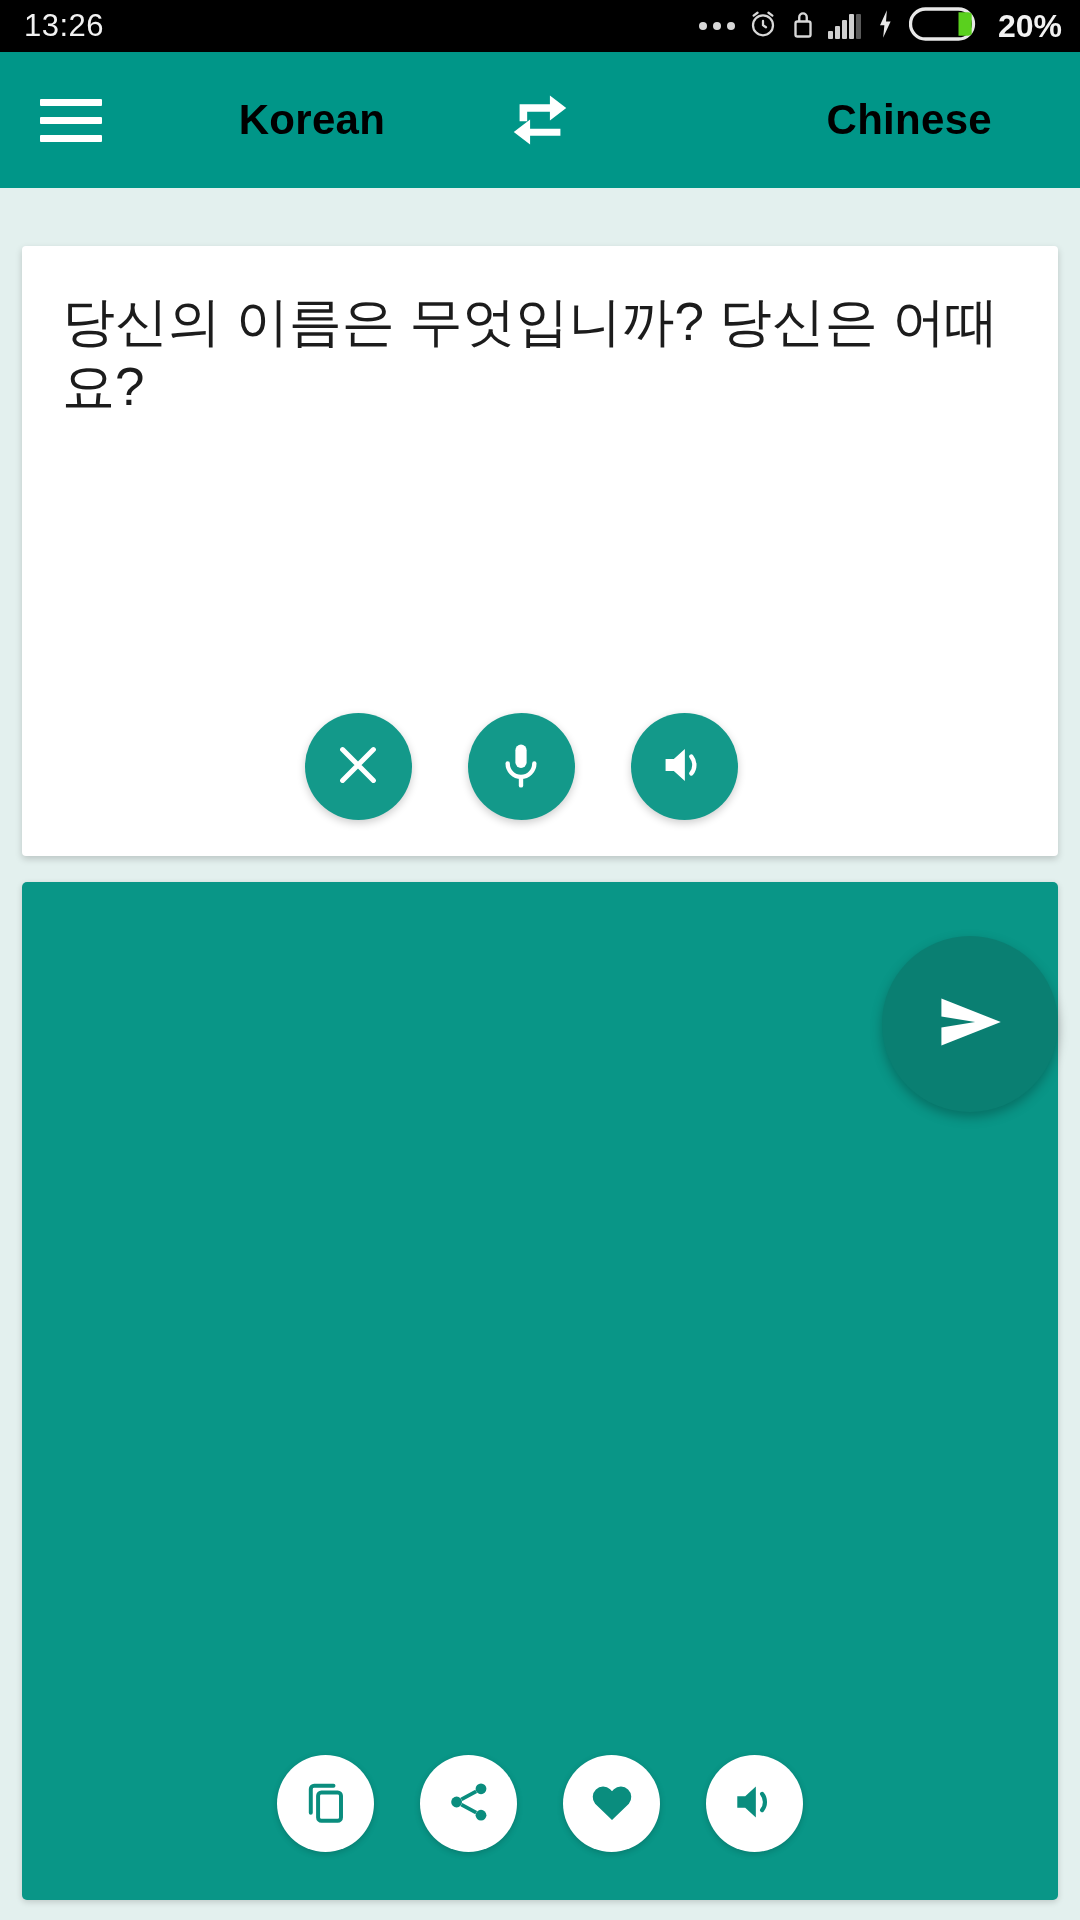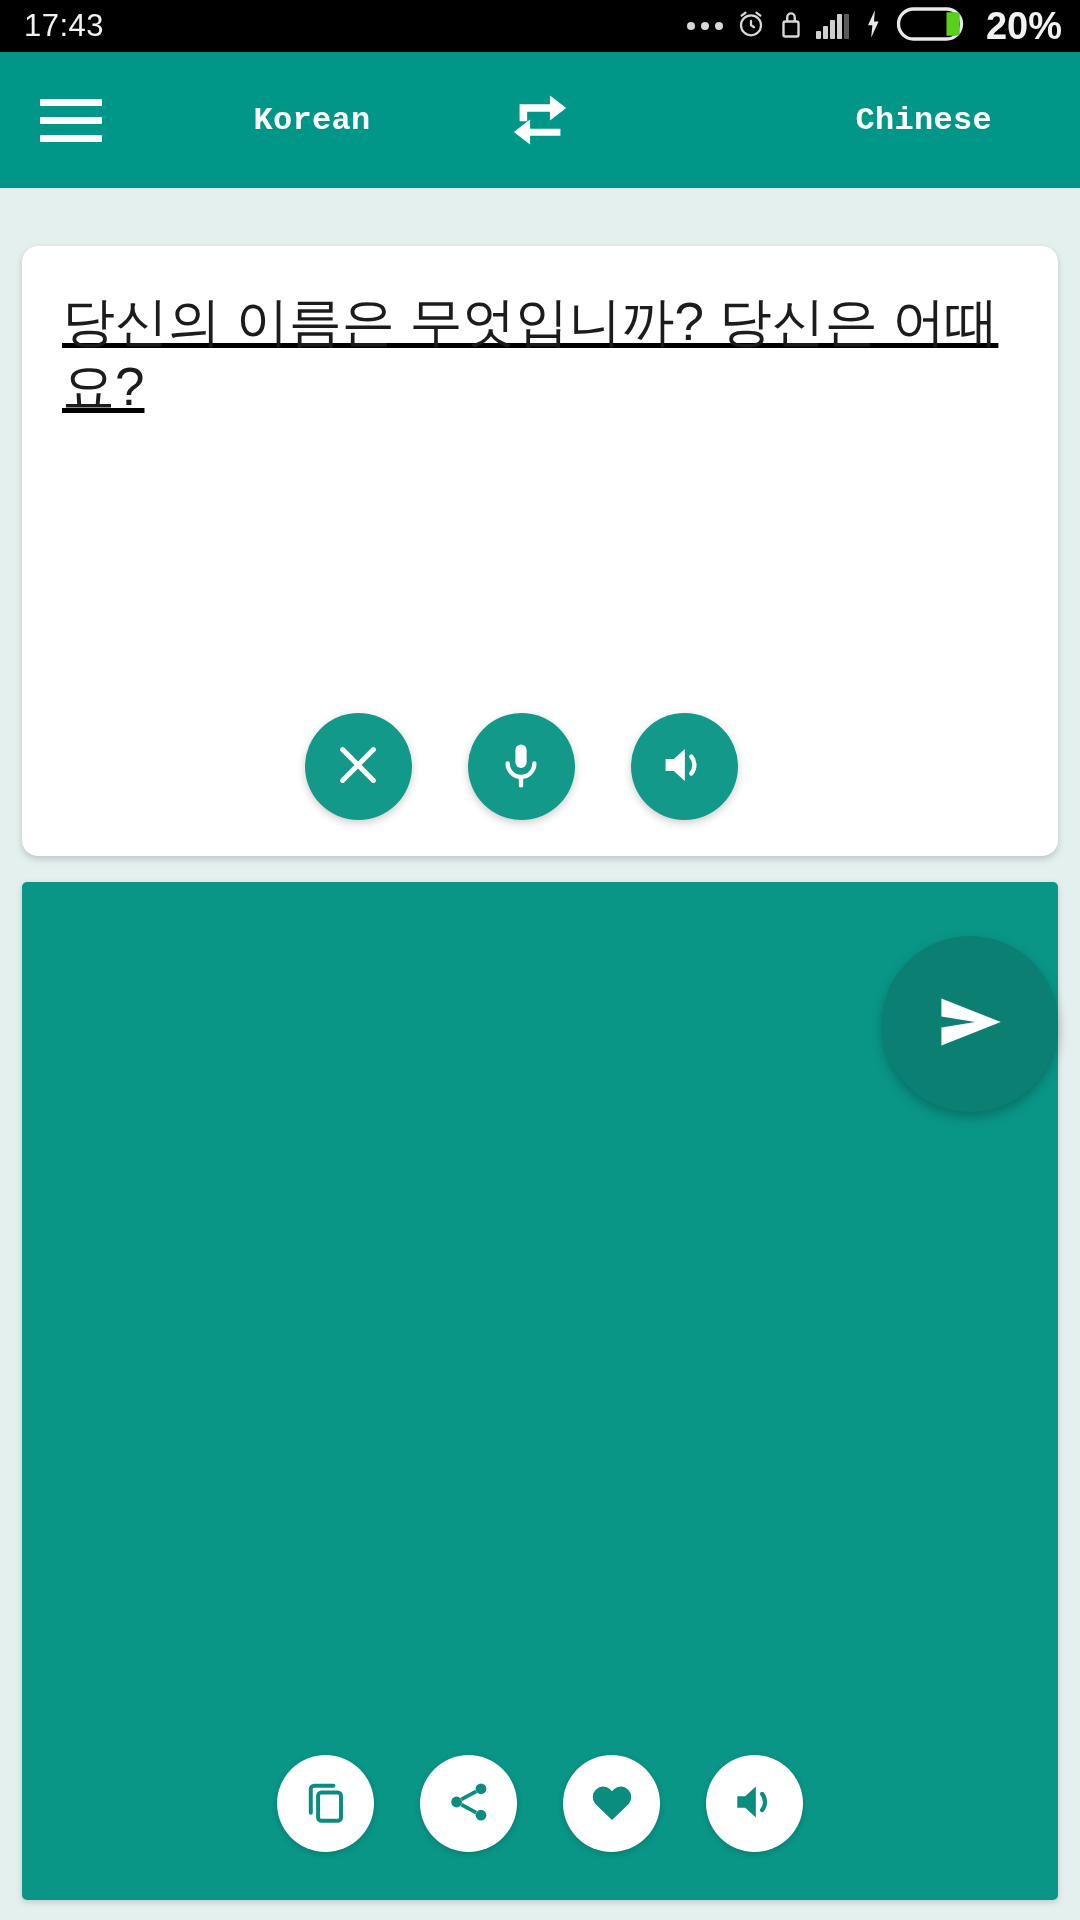--- a/index.html
+++ b/index.html
@@ -102,7 +102,7 @@
 <body>
 
 <div class="statusbar">
-  <div class="status-time">17:43</div>
+  <div class="status-time">13:26</div>
   <div class="status-right">
 
     <span class="dots">

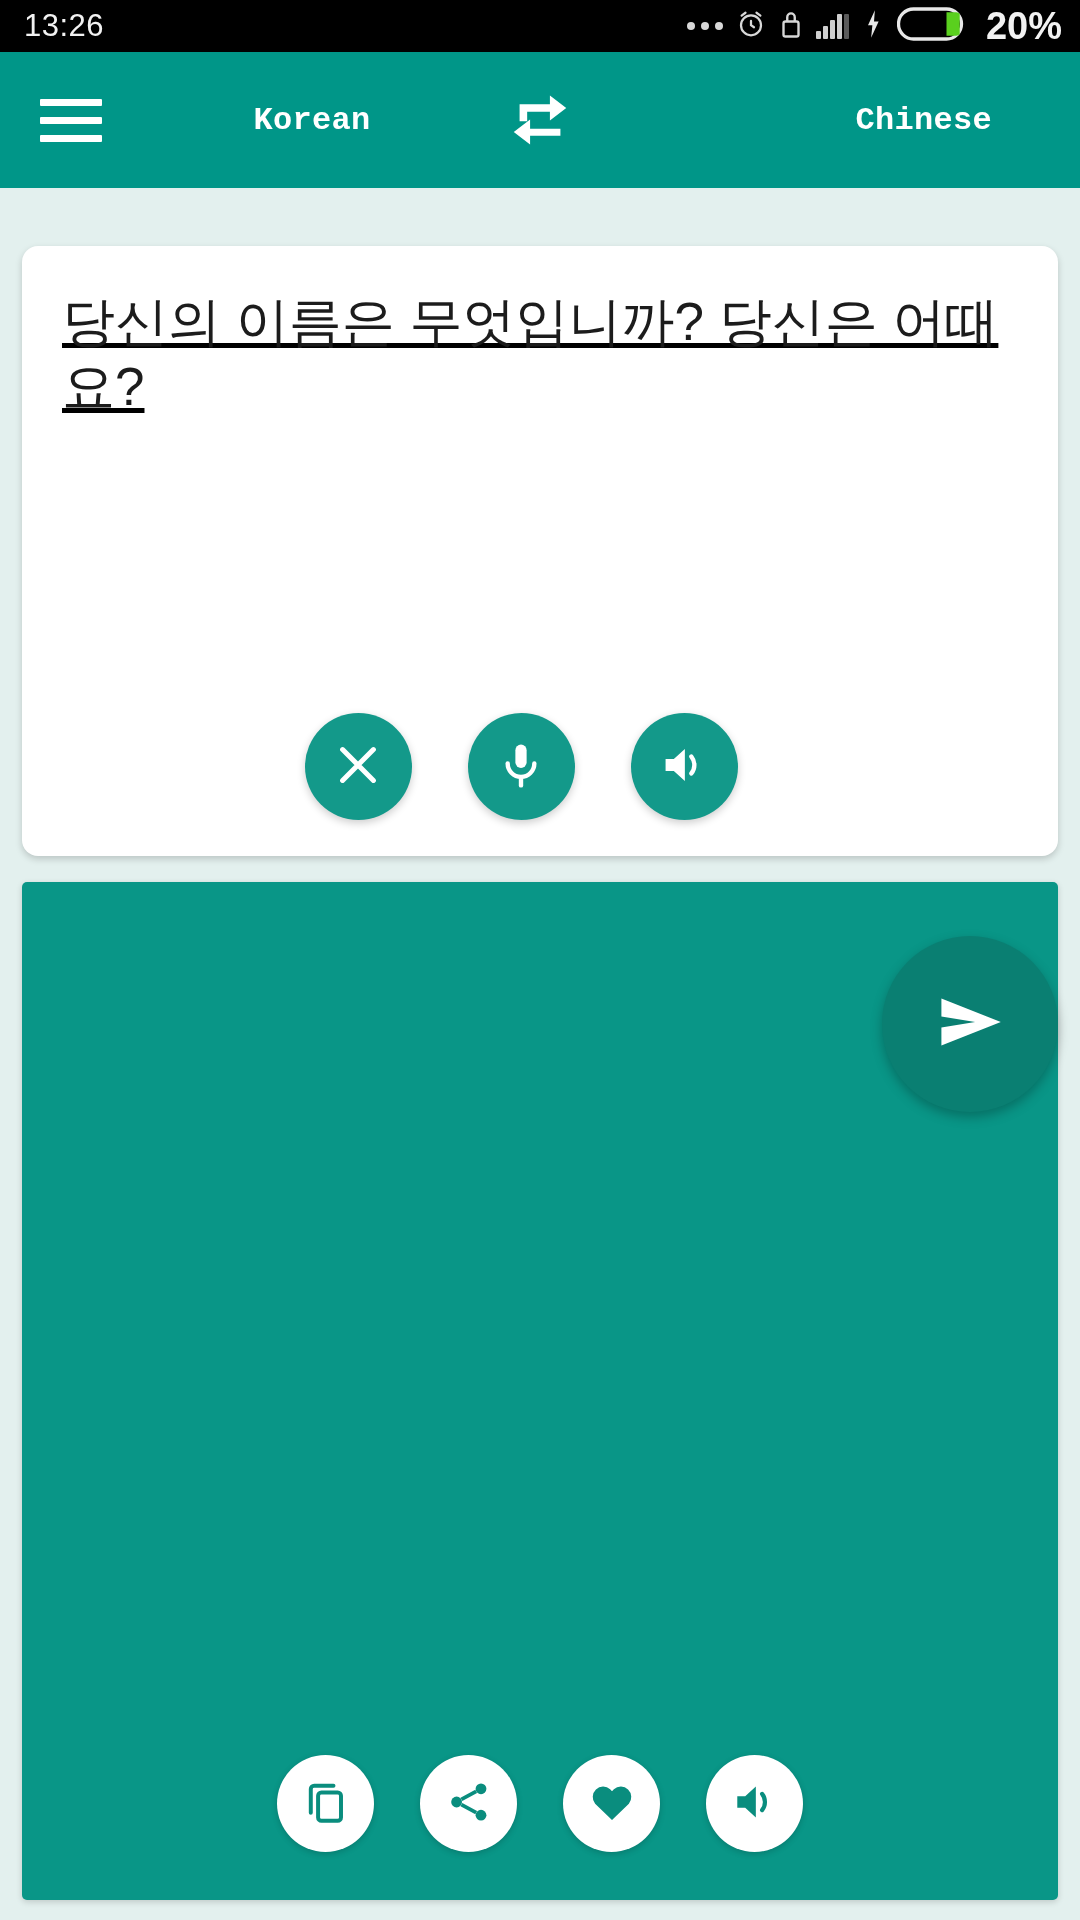--- a/index.html
+++ b/index.html
@@ -20,7 +20,7 @@
   .status-right{ display:flex; align-items:center; gap:13px; }
   .dots{ display:flex; gap:6px; align-items:center; }
   .dots i{ width:8px;height:8px;border-radius:50%;background:#d8d8d8; display:block; }
-  .battery-pct{ font-size:38px; font-weight:700; color:#f2f2f2; margin-left:4px; }
+  .battery-pct{ font-size:32px; font-weight:700; color:#f2f2f2; margin-left:4px; }
   .sig{ display:flex; align-items:flex-end; gap:2px; height:26px; }
   .sig b{ display:block; width:5px; background:#cfcfcf; border-radius:1px; }
   .sig b:nth-child(1){height:8px;}

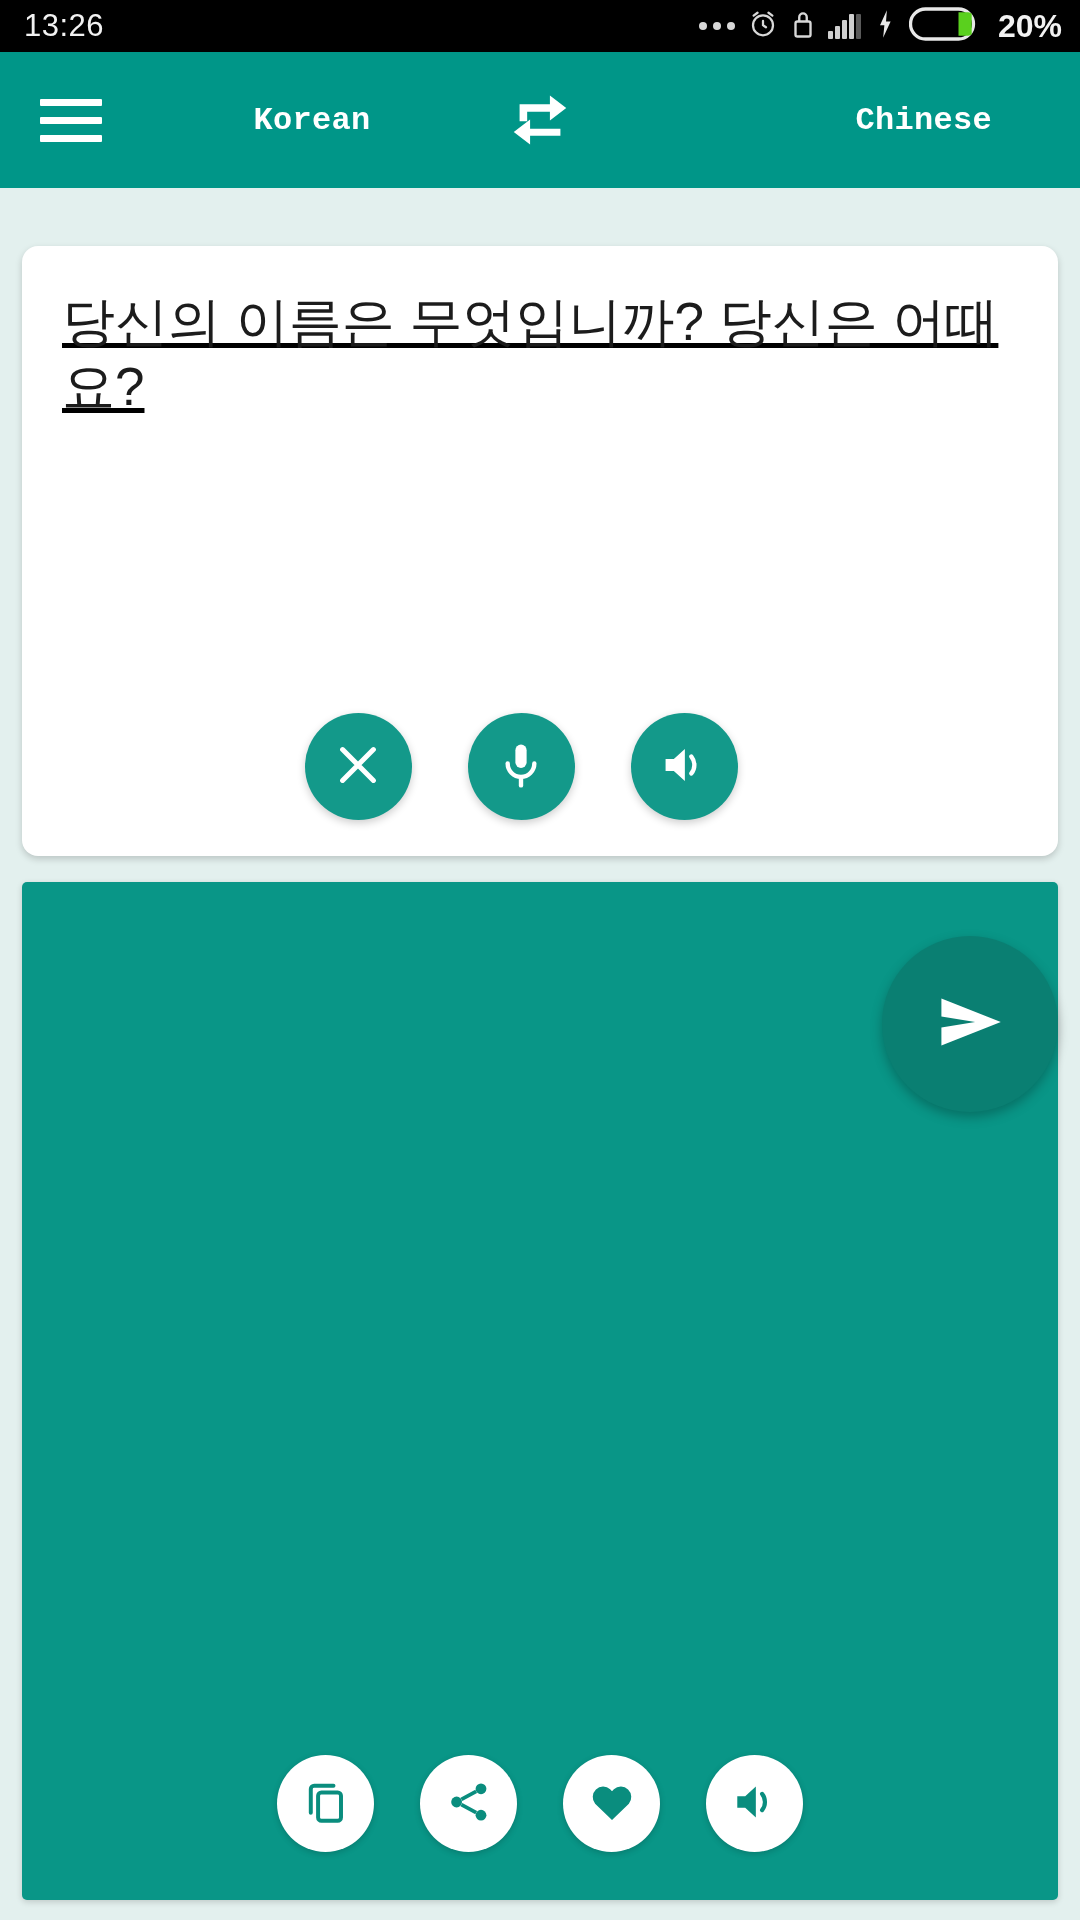--- a/index.html
+++ b/index.html
@@ -38,8 +38,8 @@
   .hamburger{ width:62px; display:flex; flex-direction:column; gap:11px; cursor:pointer; }
   .hamburger span{ display:block; height:7px; background:#fff; border-radius:1px; }
   .lang{
-    color:#ffffff; font-size:32px; font-weight:700;
-    text-align:center; letter-spacing:.3px;font-family:Liberation Mono, monospace;
+    color:#000000; font-size:42px; font-weight:700;
+    text-align:center; letter-spacing:.3px;
   }
   .lang-src{ position:absolute; left:212px; width:200px; }
   .lang-dst{ position:absolute; right:88px; width:280px; text-align:right; }

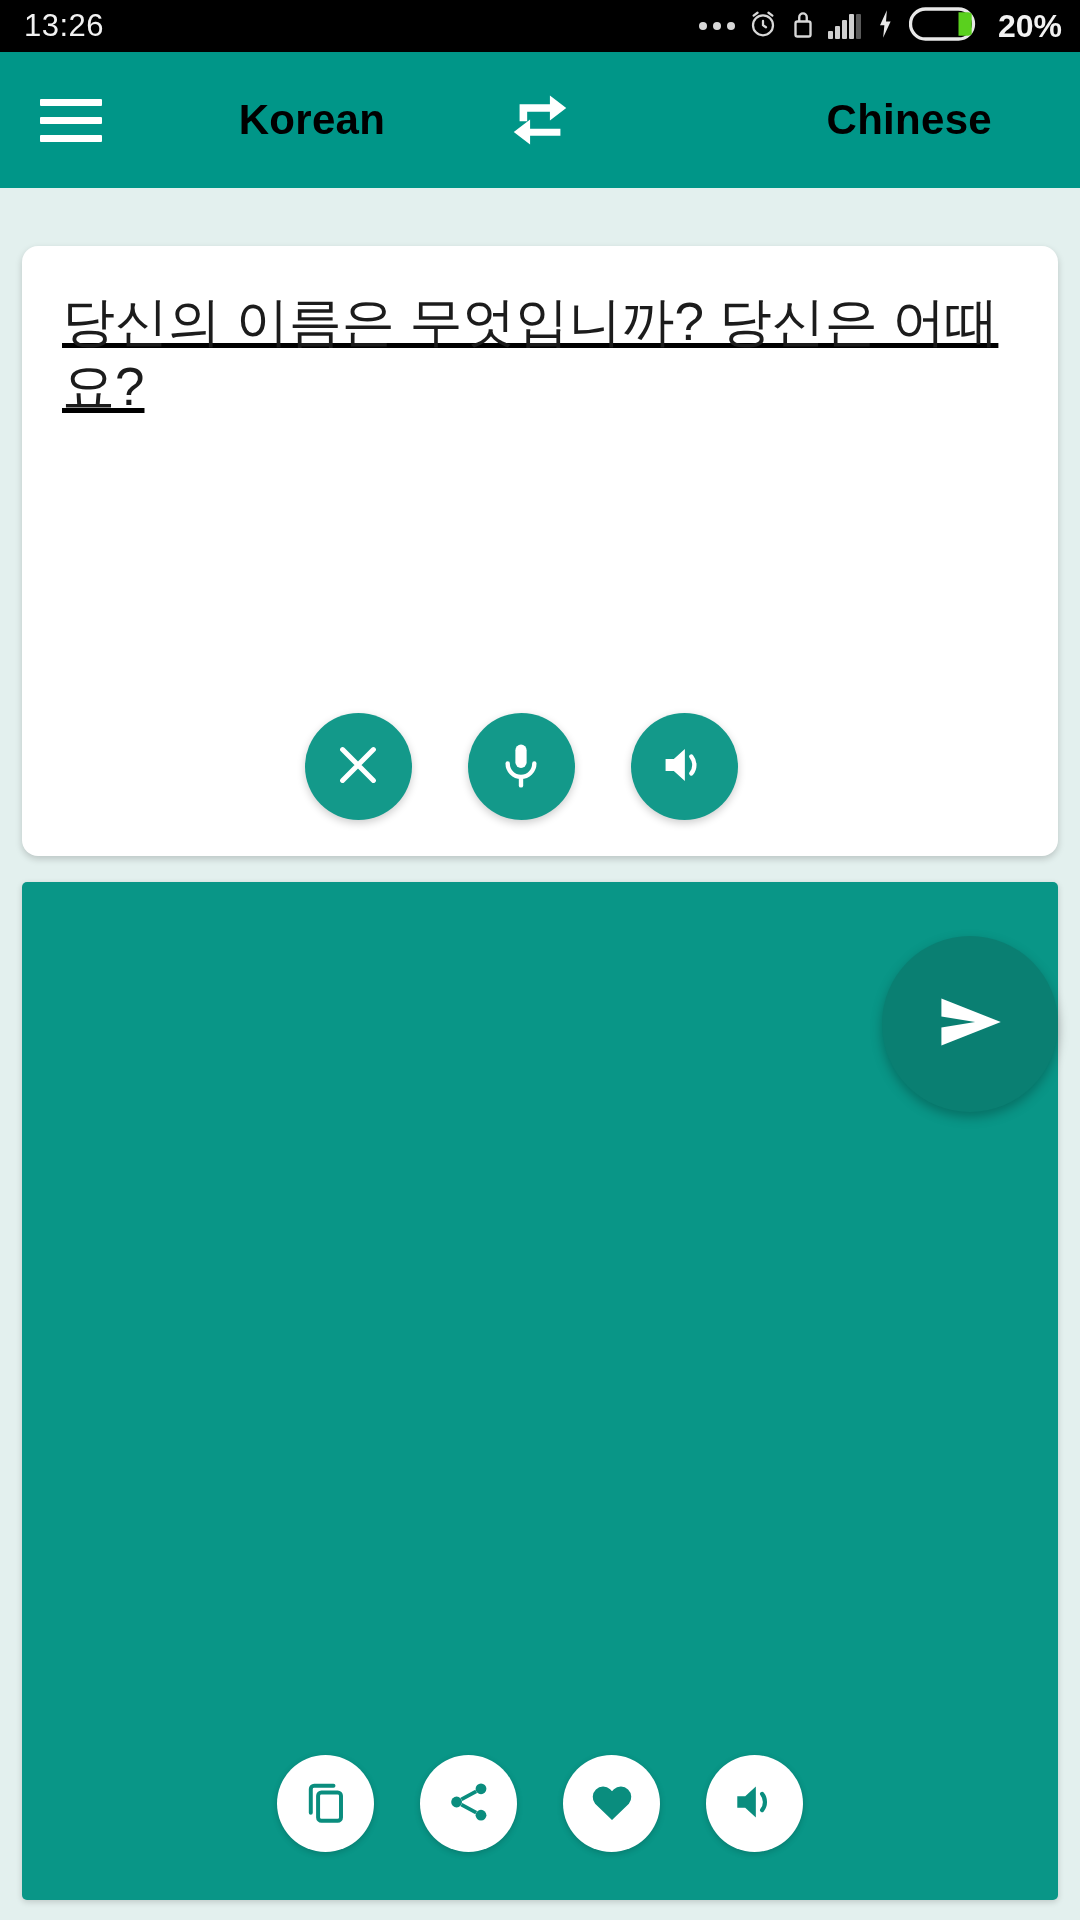--- a/index.html
+++ b/index.html
@@ -49,10 +49,9 @@
   
   .source-card{
     position:absolute; left:22px; top:246px; width:1036px; height:610px;
-    background:#fff; border-radius:16px;
+    background:#fff; border-radius:4px;
     box-shadow:0 3px 7px rgba(0,0,0,.18);
     overflow:hidden;
-    text-decoration:underline;
   }
   .source-text{
     padding:44px 40px 0 40px;

